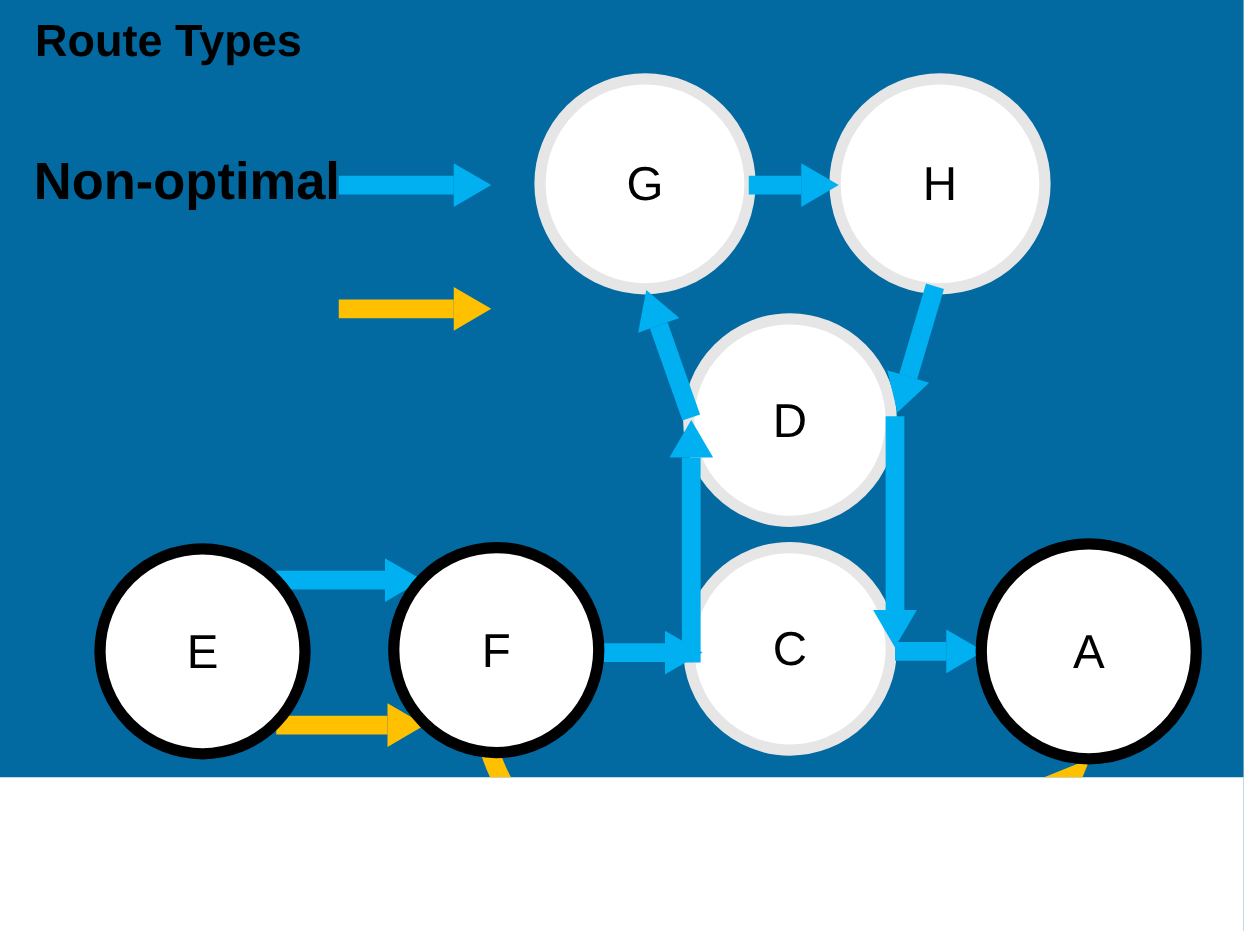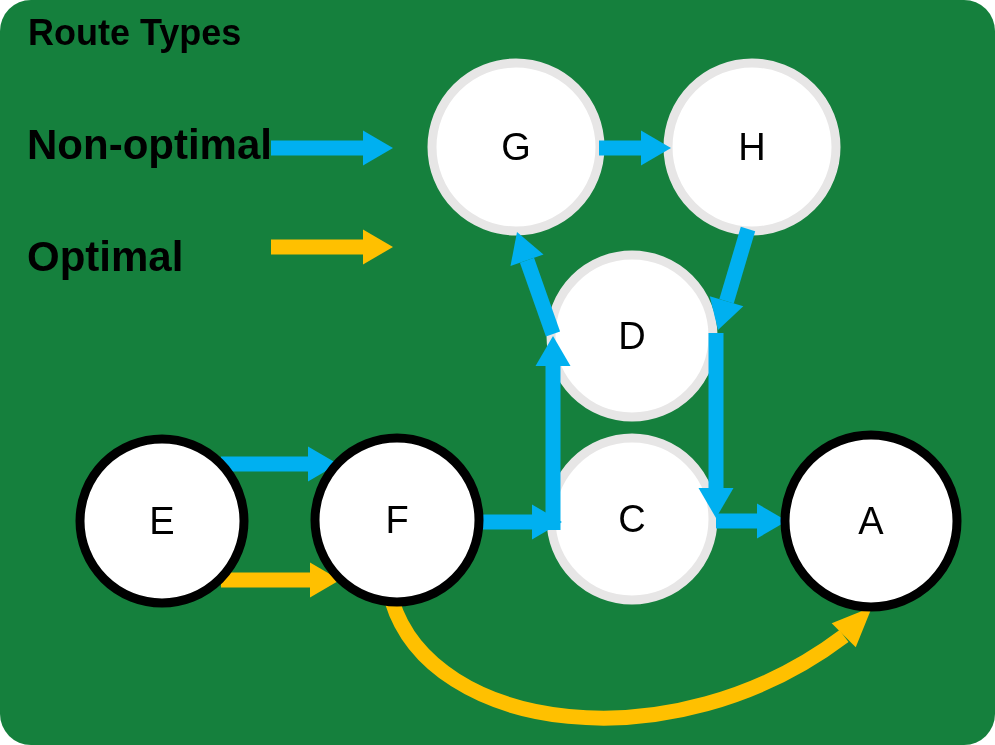--- a/index.html
+++ b/index.html
@@ -10,11 +10,10 @@
   #stage {
     position: relative;
     width: 995px;
-    height: 745px;
-    background: #15803d;
+    height: 622px;
+    background: #0369a1;
     overflow: hidden;
     font-family: "Liberation Sans", sans-serif;
-    border-radius: 31px;
   }
   .diagram-title {
     position: absolute;

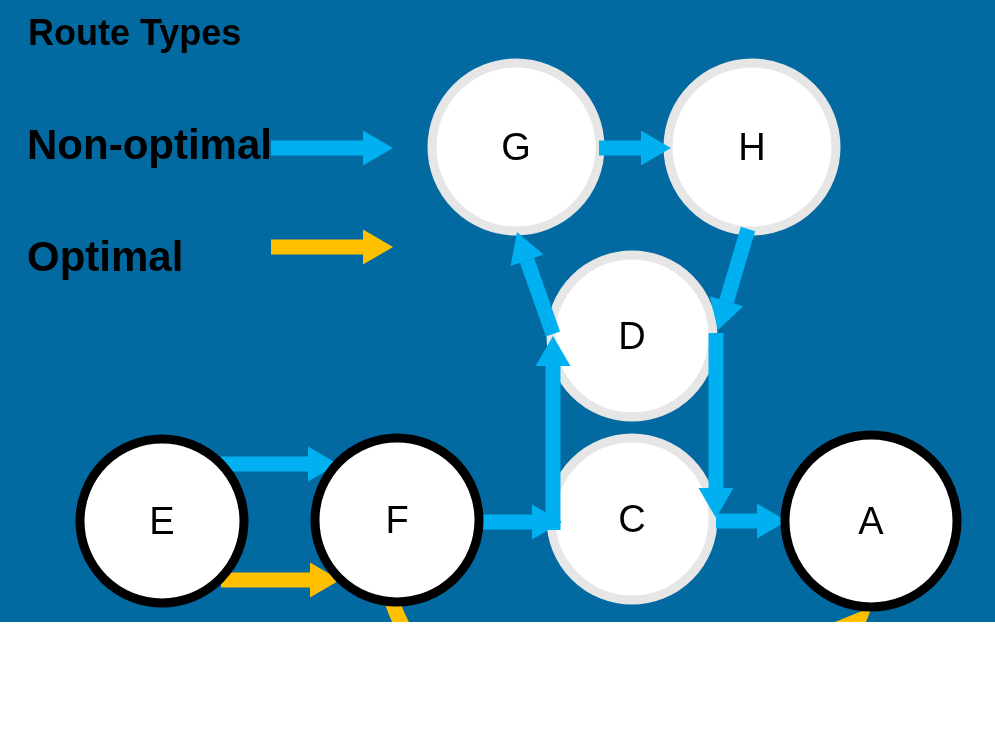--- a/index.html
+++ b/index.html
@@ -52,7 +52,6 @@
 <div id="stage">
   <div class="diagram-title">Route Types</div>
   <div class="legend-label" id="legend-label-0">Non-optimal</div>
-  <div class="legend-label" id="legend-label-1">Optimal</div>
   <svg id="diagram-svg" width="995" height="745" viewBox="0 0 995 745">
       <circle cx="516" cy="147" r="84" fill="#FFFFFF" stroke="#E7E6E6" stroke-width="9"></circle>
       <circle cx="752" cy="147" r="84" fill="#FFFFFF" stroke="#E7E6E6" stroke-width="9"></circle>

